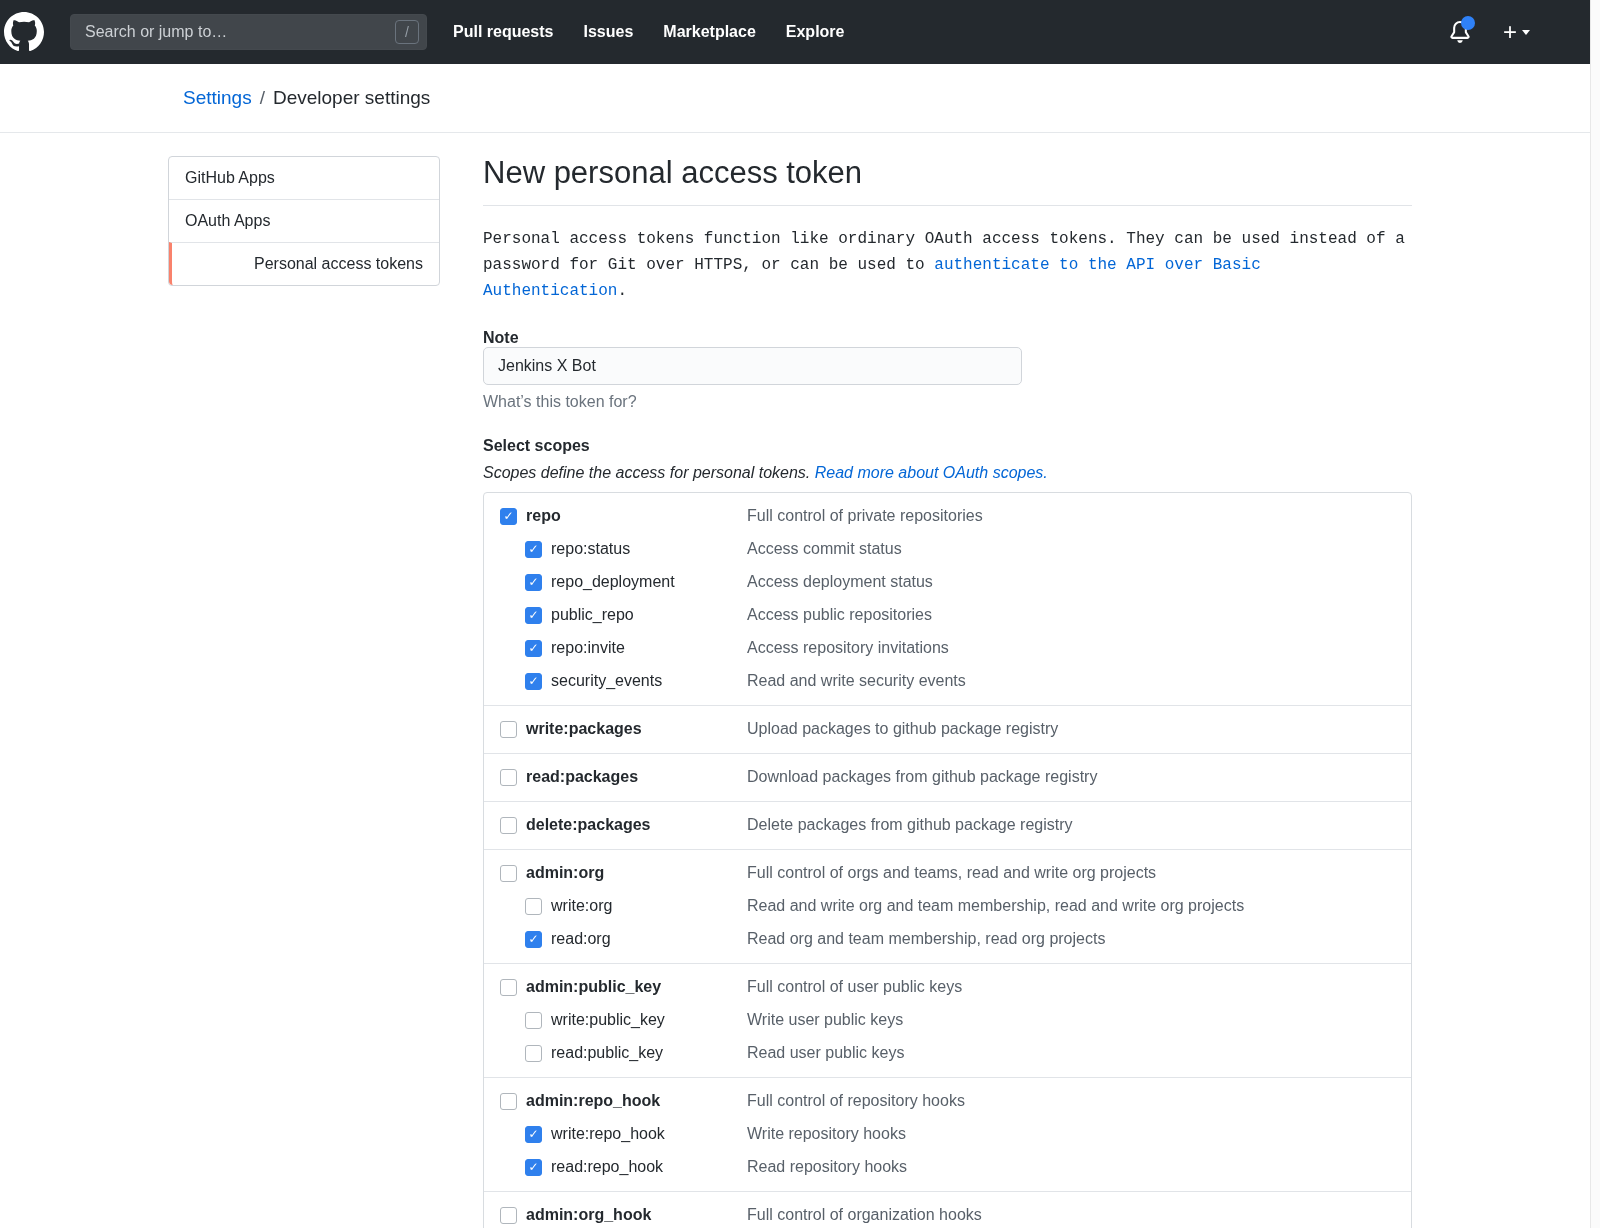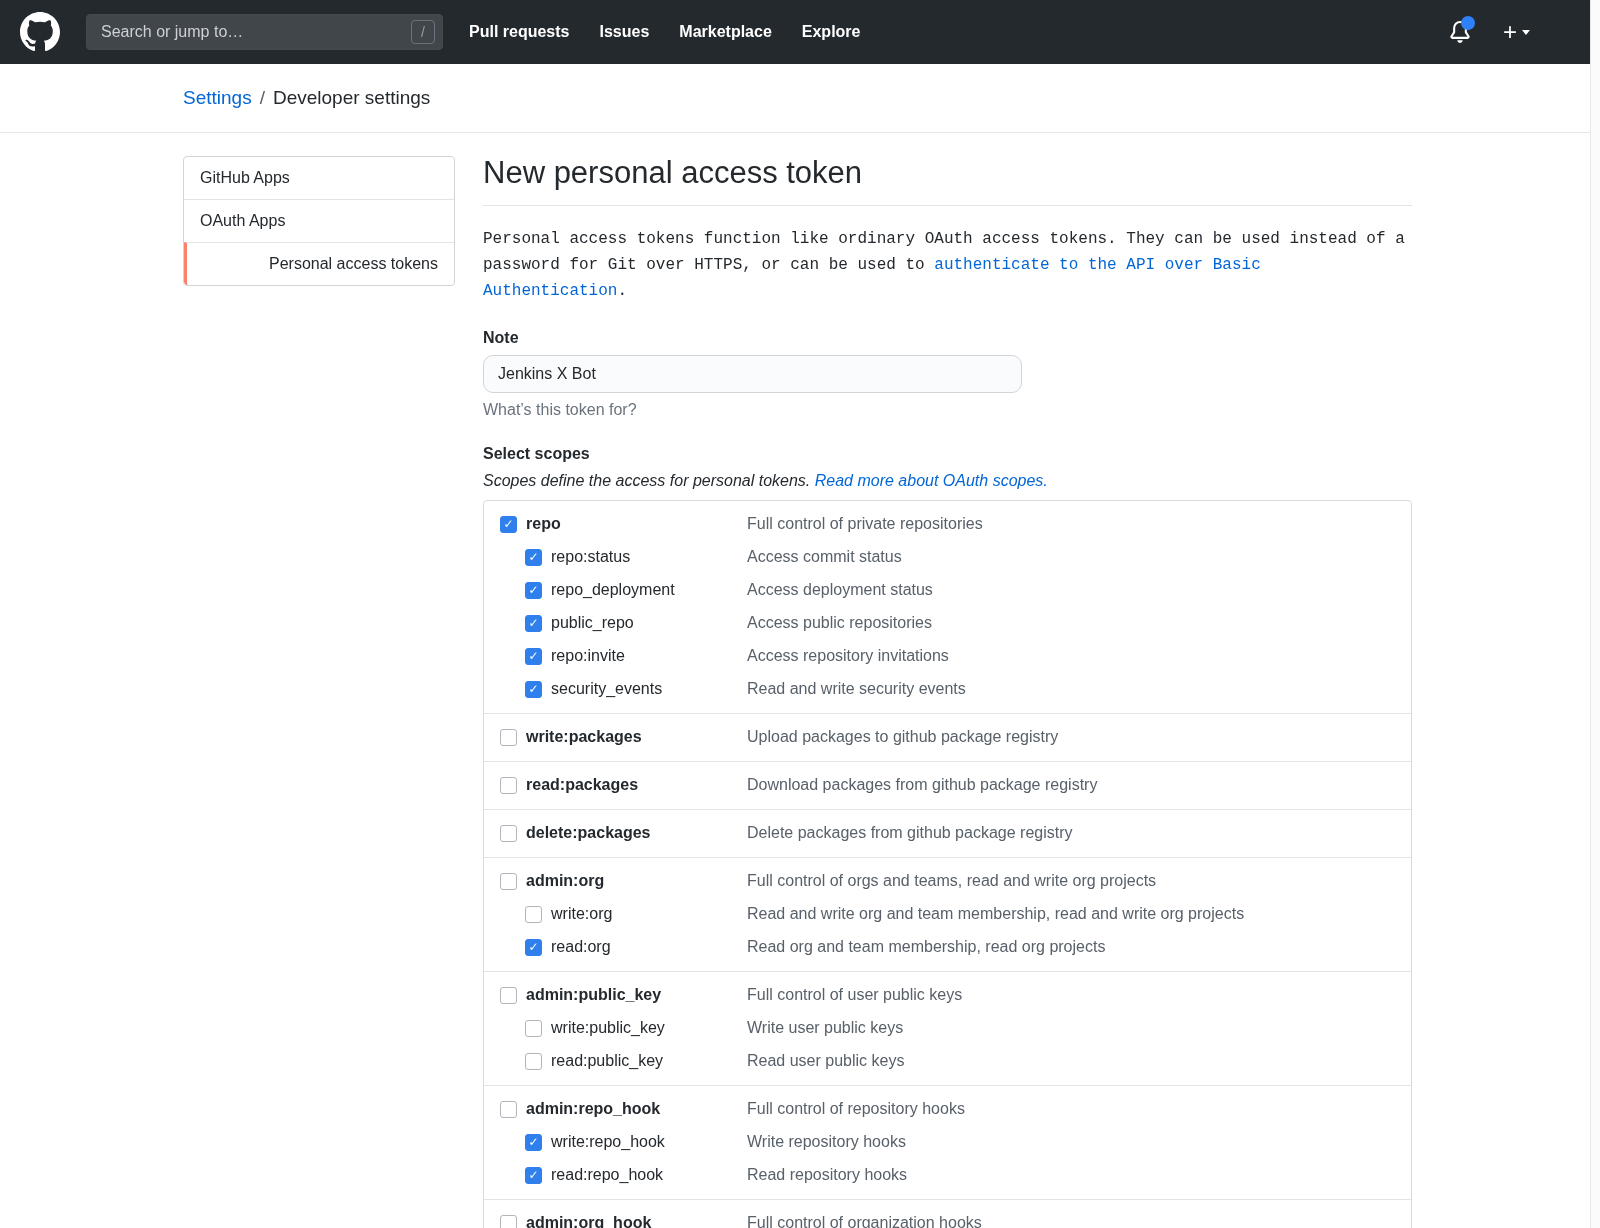--- a/index.html
+++ b/index.html
@@ -7,7 +7,7 @@
     font-family:"Liberation Sans","DejaVu Sans",sans-serif; color:#24292e; }
 
   
-  .header { height:64px; background:#24292e; display:flex; align-items:center; padding:0 70px 0 20px; position:relative; }
+  .header { height:64px; background:#24292e; display:flex; align-items:center; padding:0 70px 0 4px; position:relative; }
   .gh-logo { width:40px; height:40px; color:#fff; margin-right:26px; flex:none; }
   .search-box { position:relative; width:357px; height:36px; margin-right:26px; flex:none; }
   .search-input { width:100%; height:100%; background:#41464b; border:1px solid #44494e; border-radius:4px;

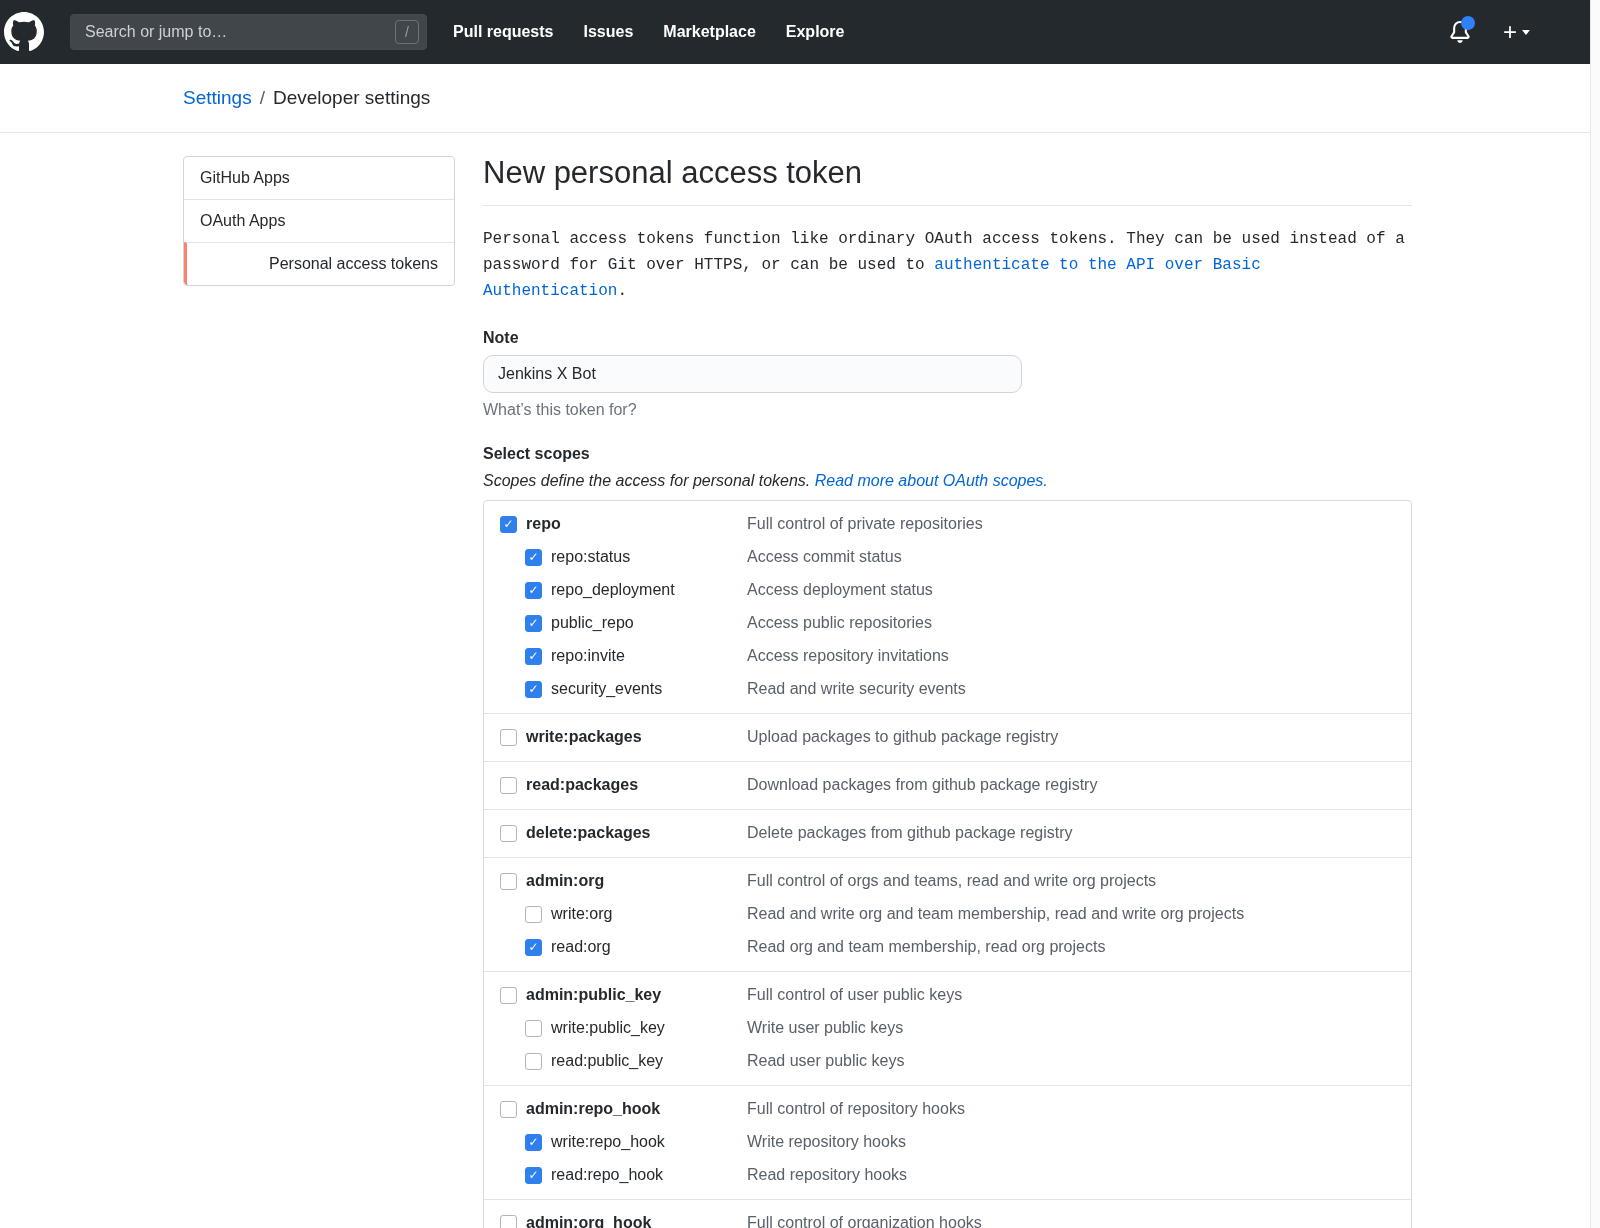--- a/index.html
+++ b/index.html
@@ -36,7 +36,7 @@
 
   
   .content { position:relative; }
-  .sidebar { position:absolute; left:183px; top:23px; width:272px; background:#fff;
+  .sidebar { position:absolute; left:168px; top:23px; width:272px; background:#fff;
     border:1px solid #d1d5da; border-radius:4px; }
   .side-item { padding:12px 16px; font-size:16px; cursor:pointer; color:#24292e; }
   .side-item + .side-item { border-top:1px solid #e1e4e8; }

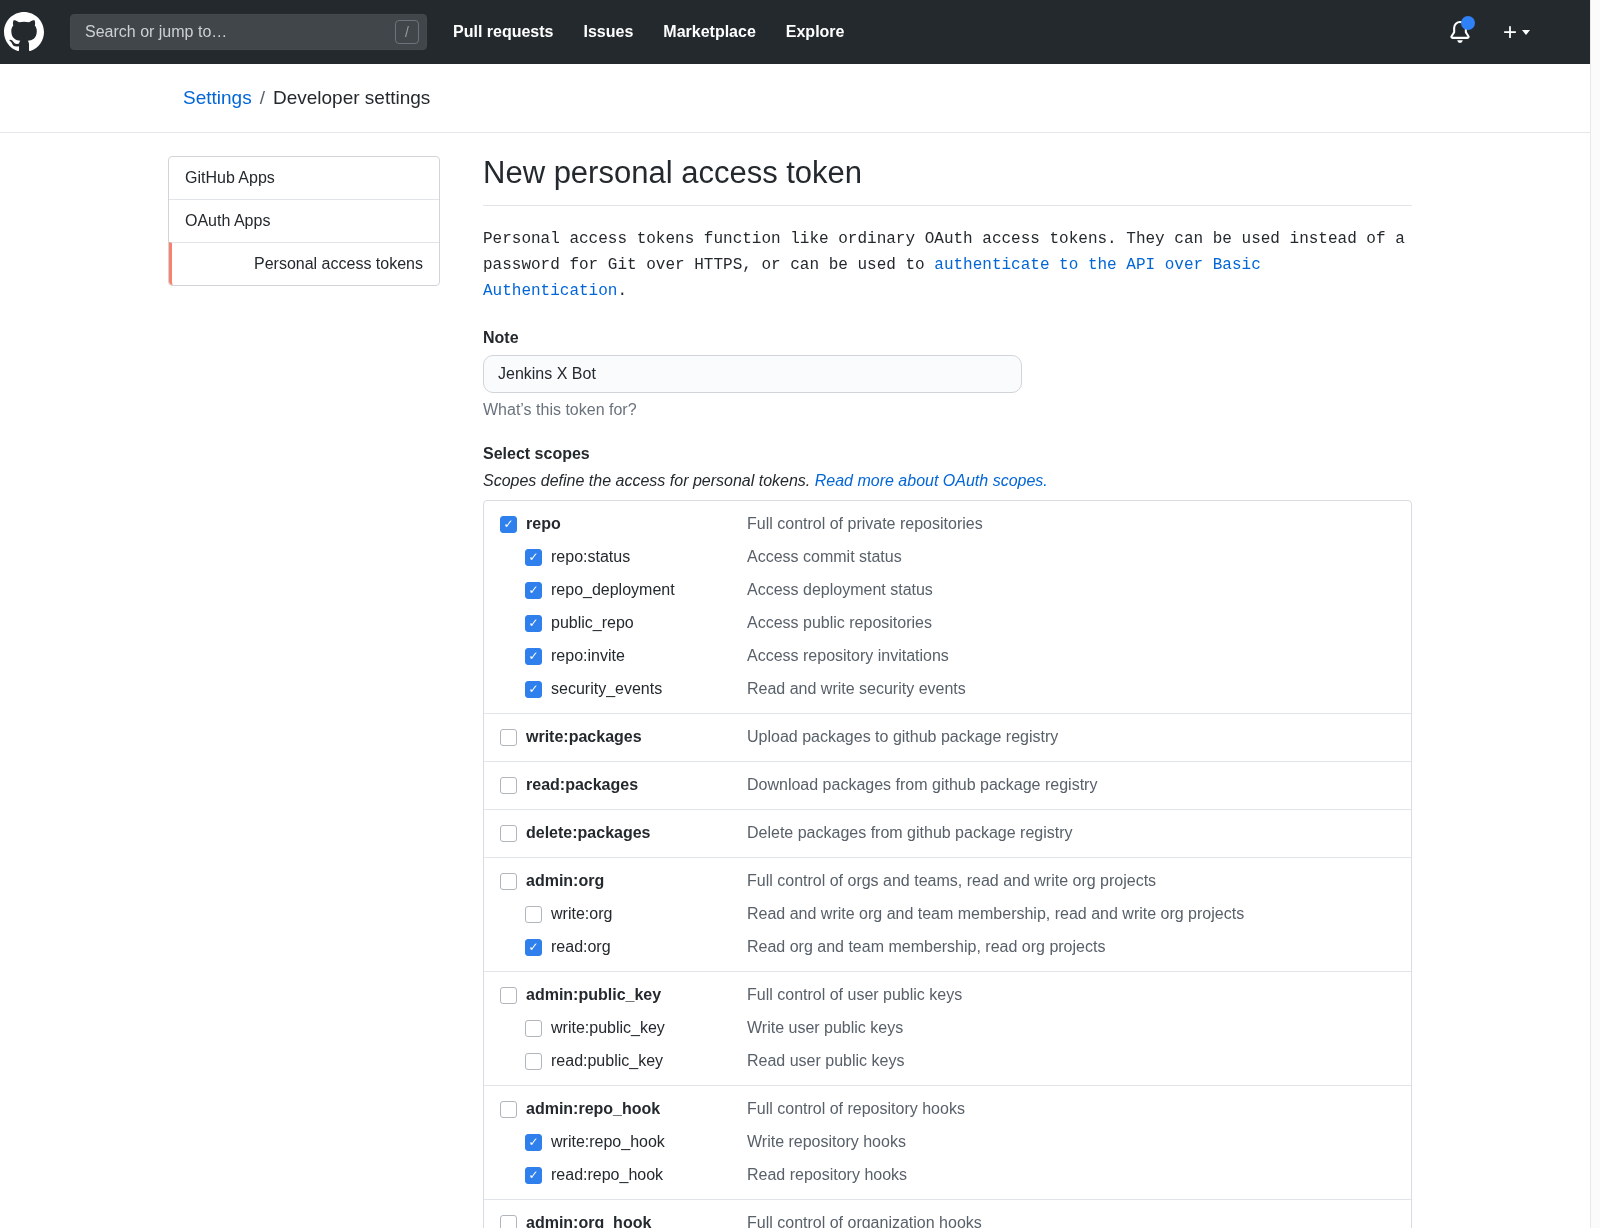--- a/index.html
+++ b/index.html
@@ -50,7 +50,7 @@
   a.inline-link { color:#0366d6; text-decoration:none; cursor:pointer; }
 
   .field-label { margin-top:25px; font-size:16px; font-weight:700; }
-  .note-input { margin-top:8px; width:539px; height:38px; border:1px solid #d1d5da; border-radius:10px;
+  .note-input { width:539px; height:38px; border:1px solid #d1d5da; border-radius:5px;
     background:#fafbfc; font-size:16px; color:#24292e; padding:0 14px; outline:none; font-family:inherit; display:block; }
   .field-help { margin-top:8px; font-size:16px; color:#6a737d; }
 

